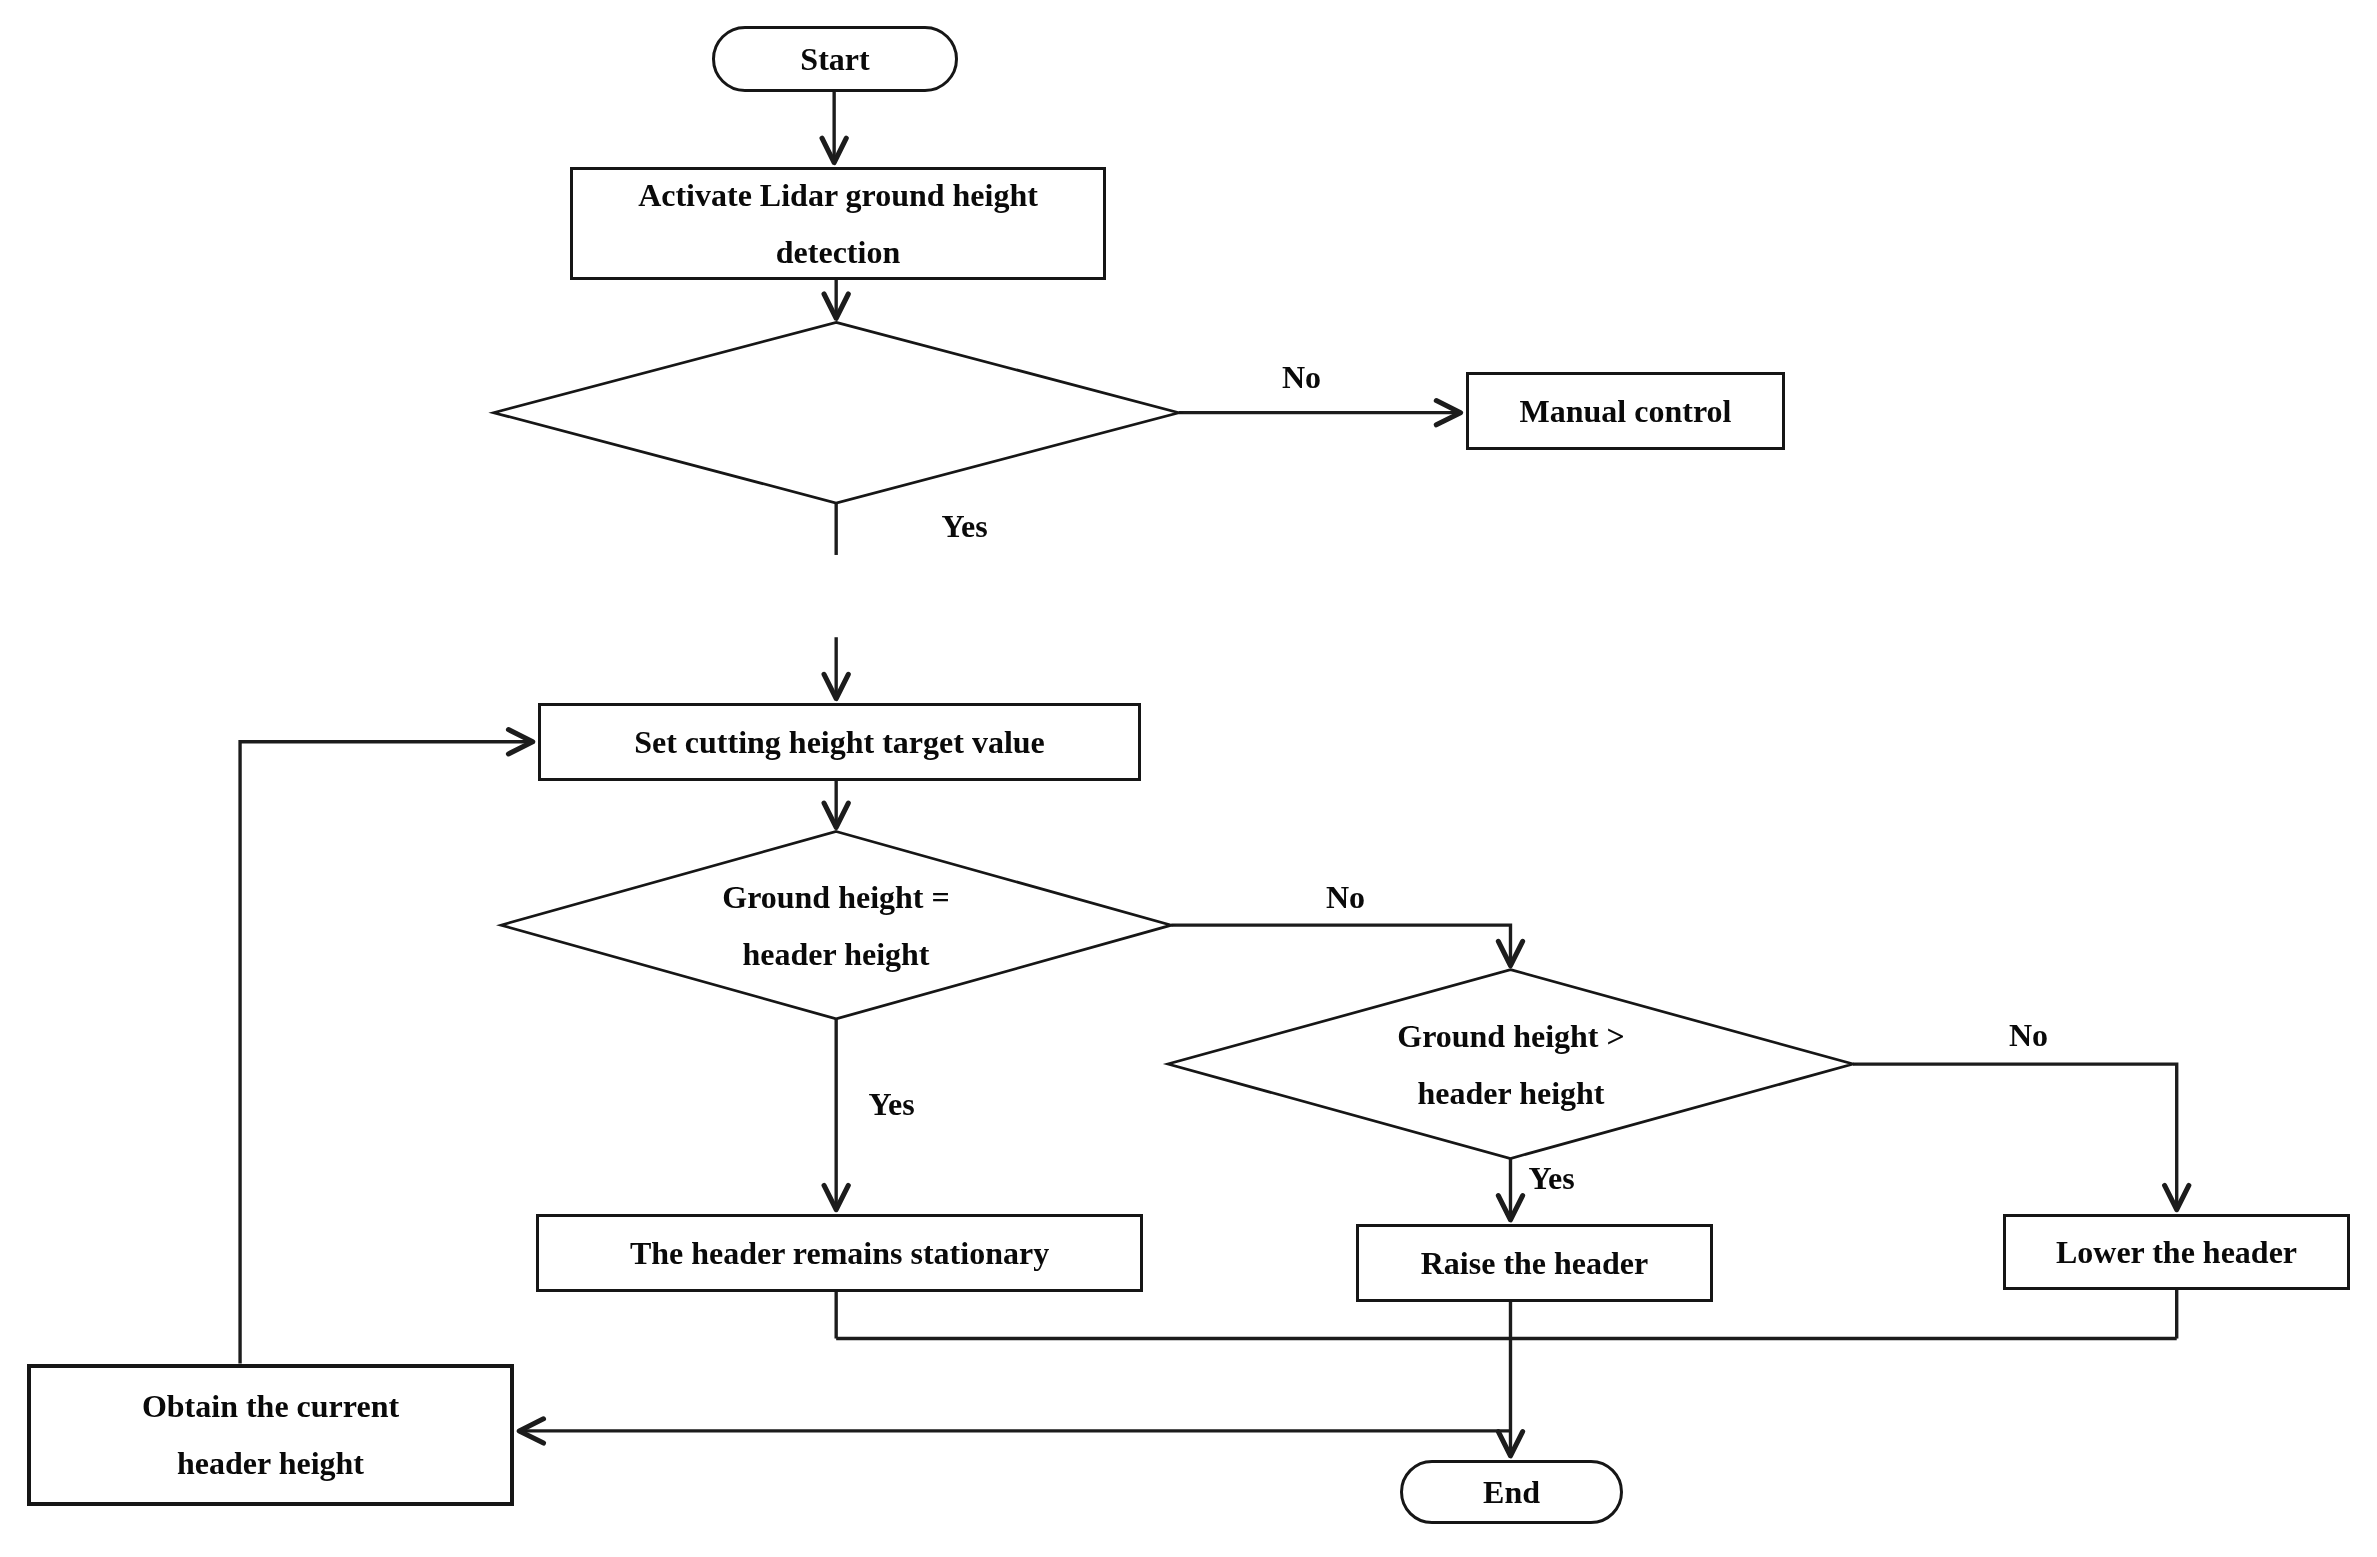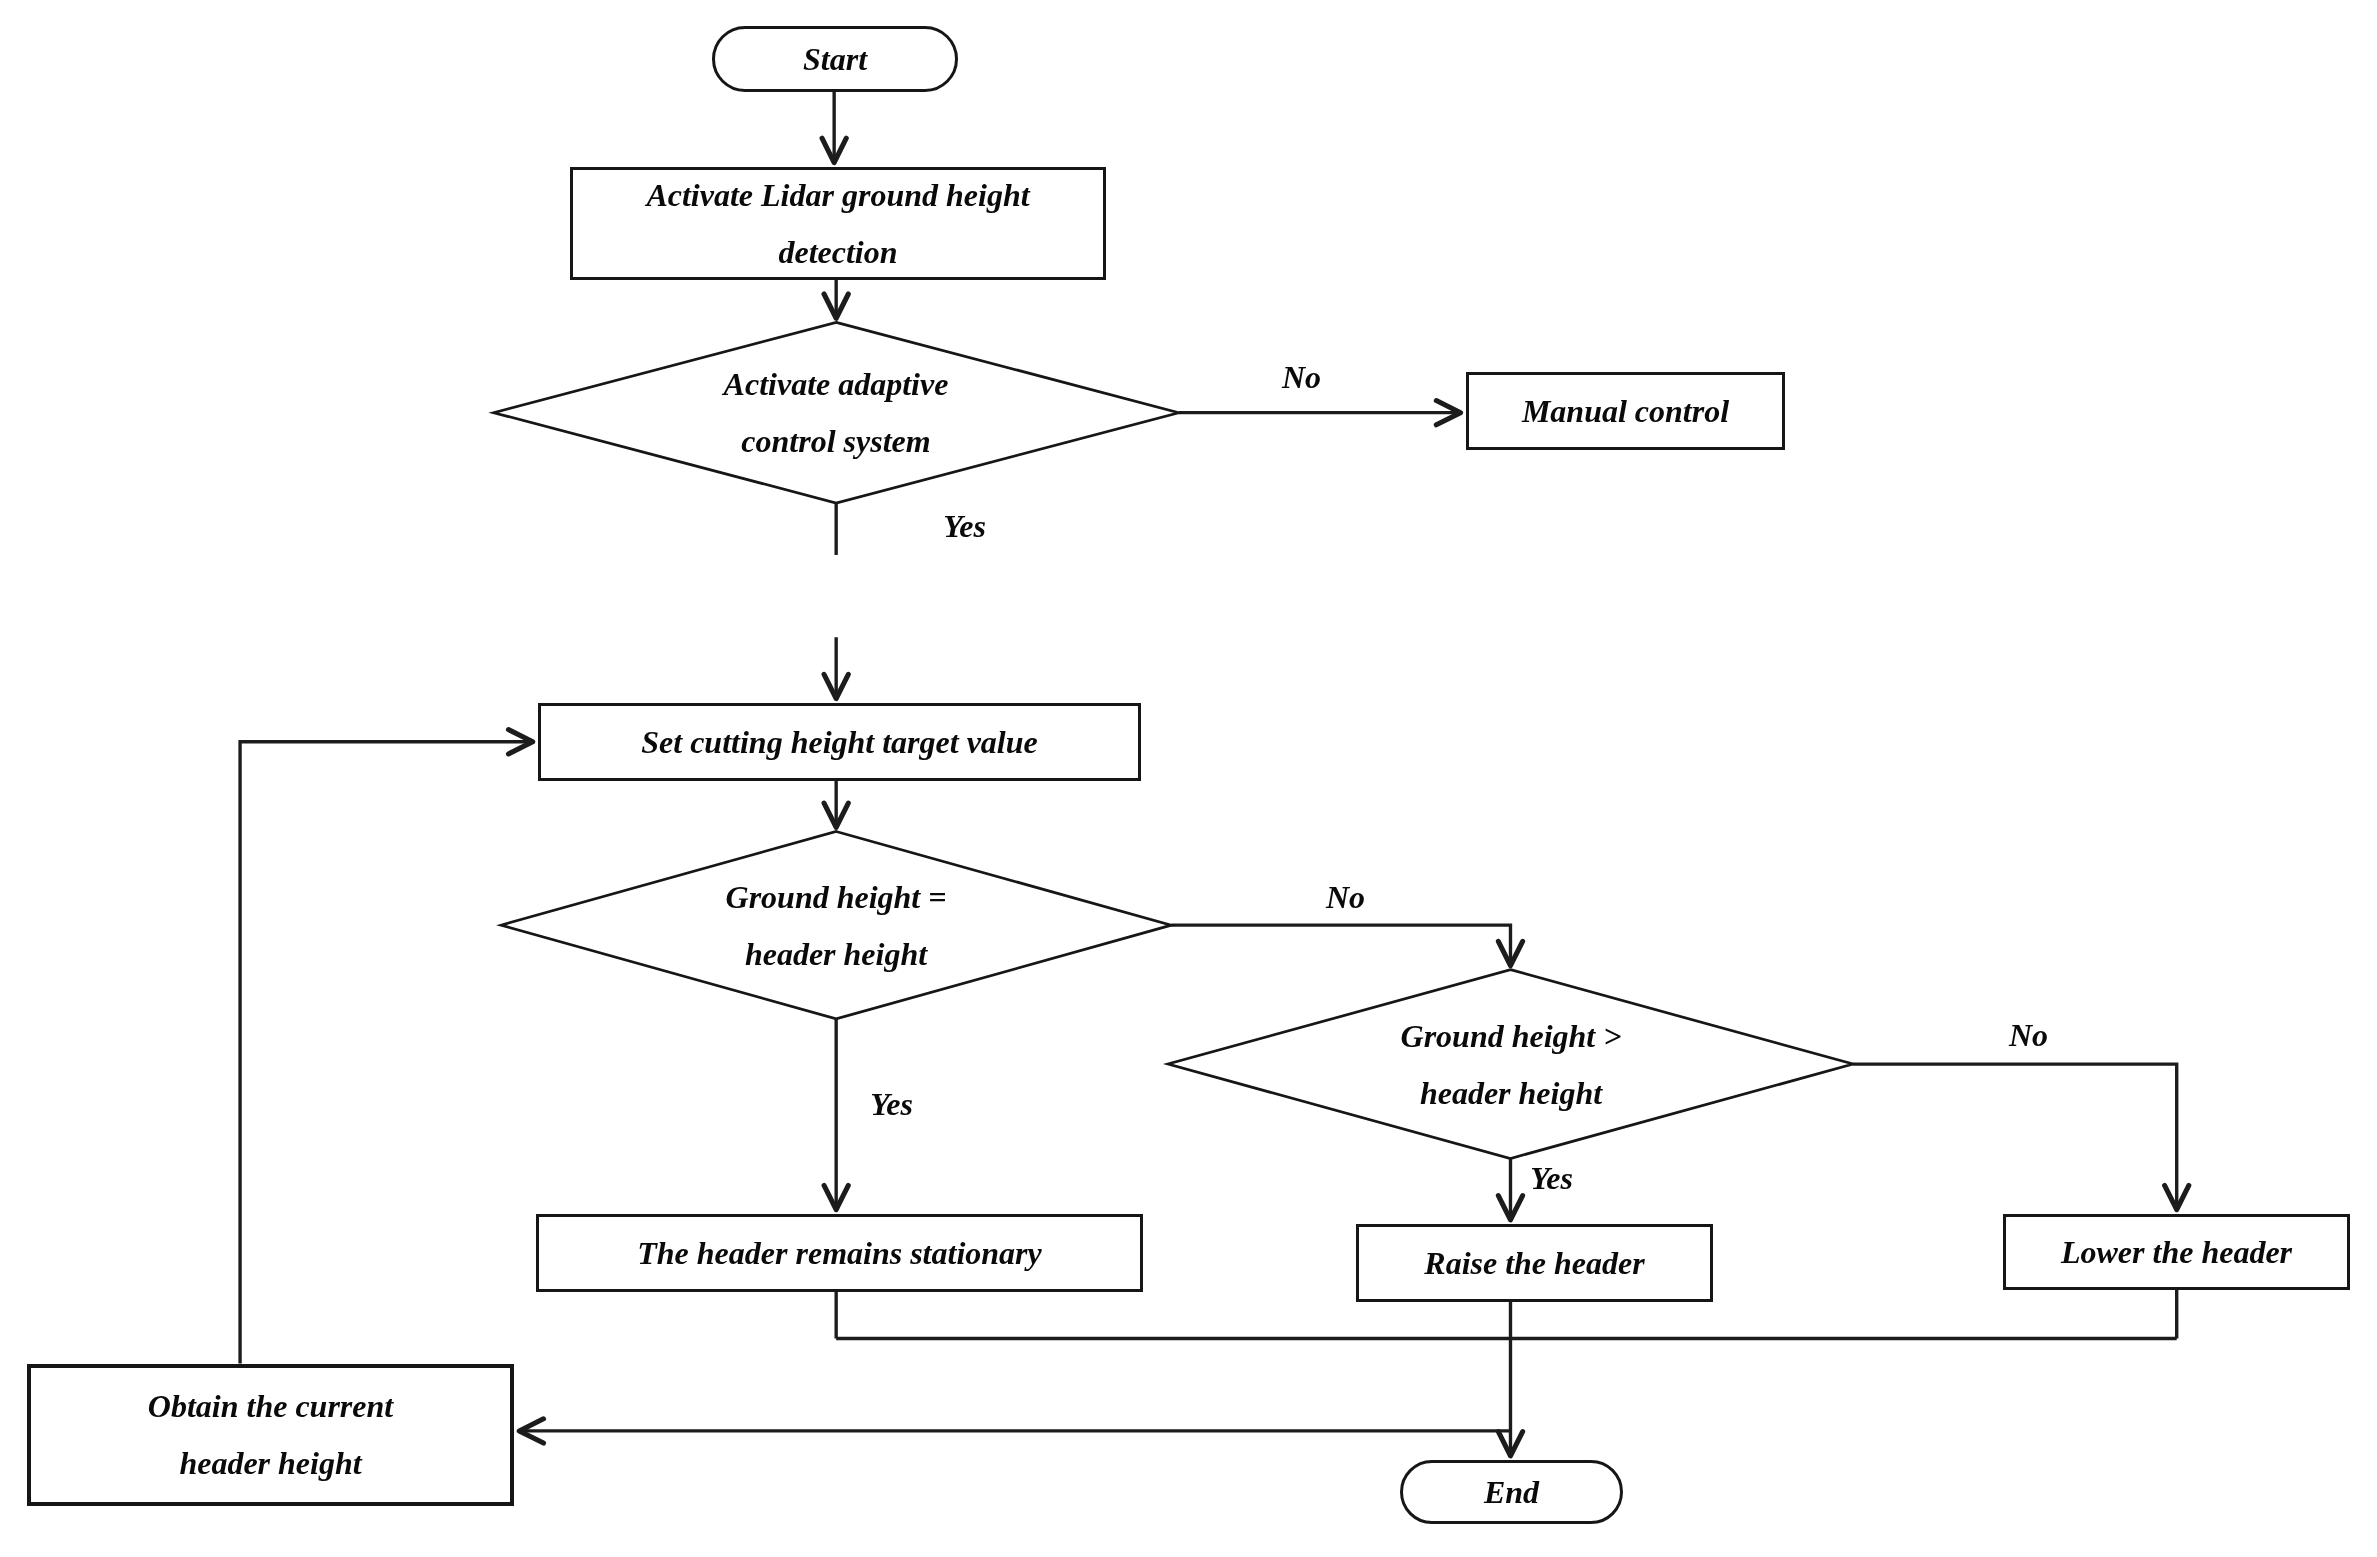--- a/index.html
+++ b/index.html
@@ -9,7 +9,6 @@
     height: 1557px;
     background: #ffffff;
     font-family: "Liberation Serif", "DejaVu Serif", serif;
-    font-style: italic;
   }
   .wires {
     position: absolute;

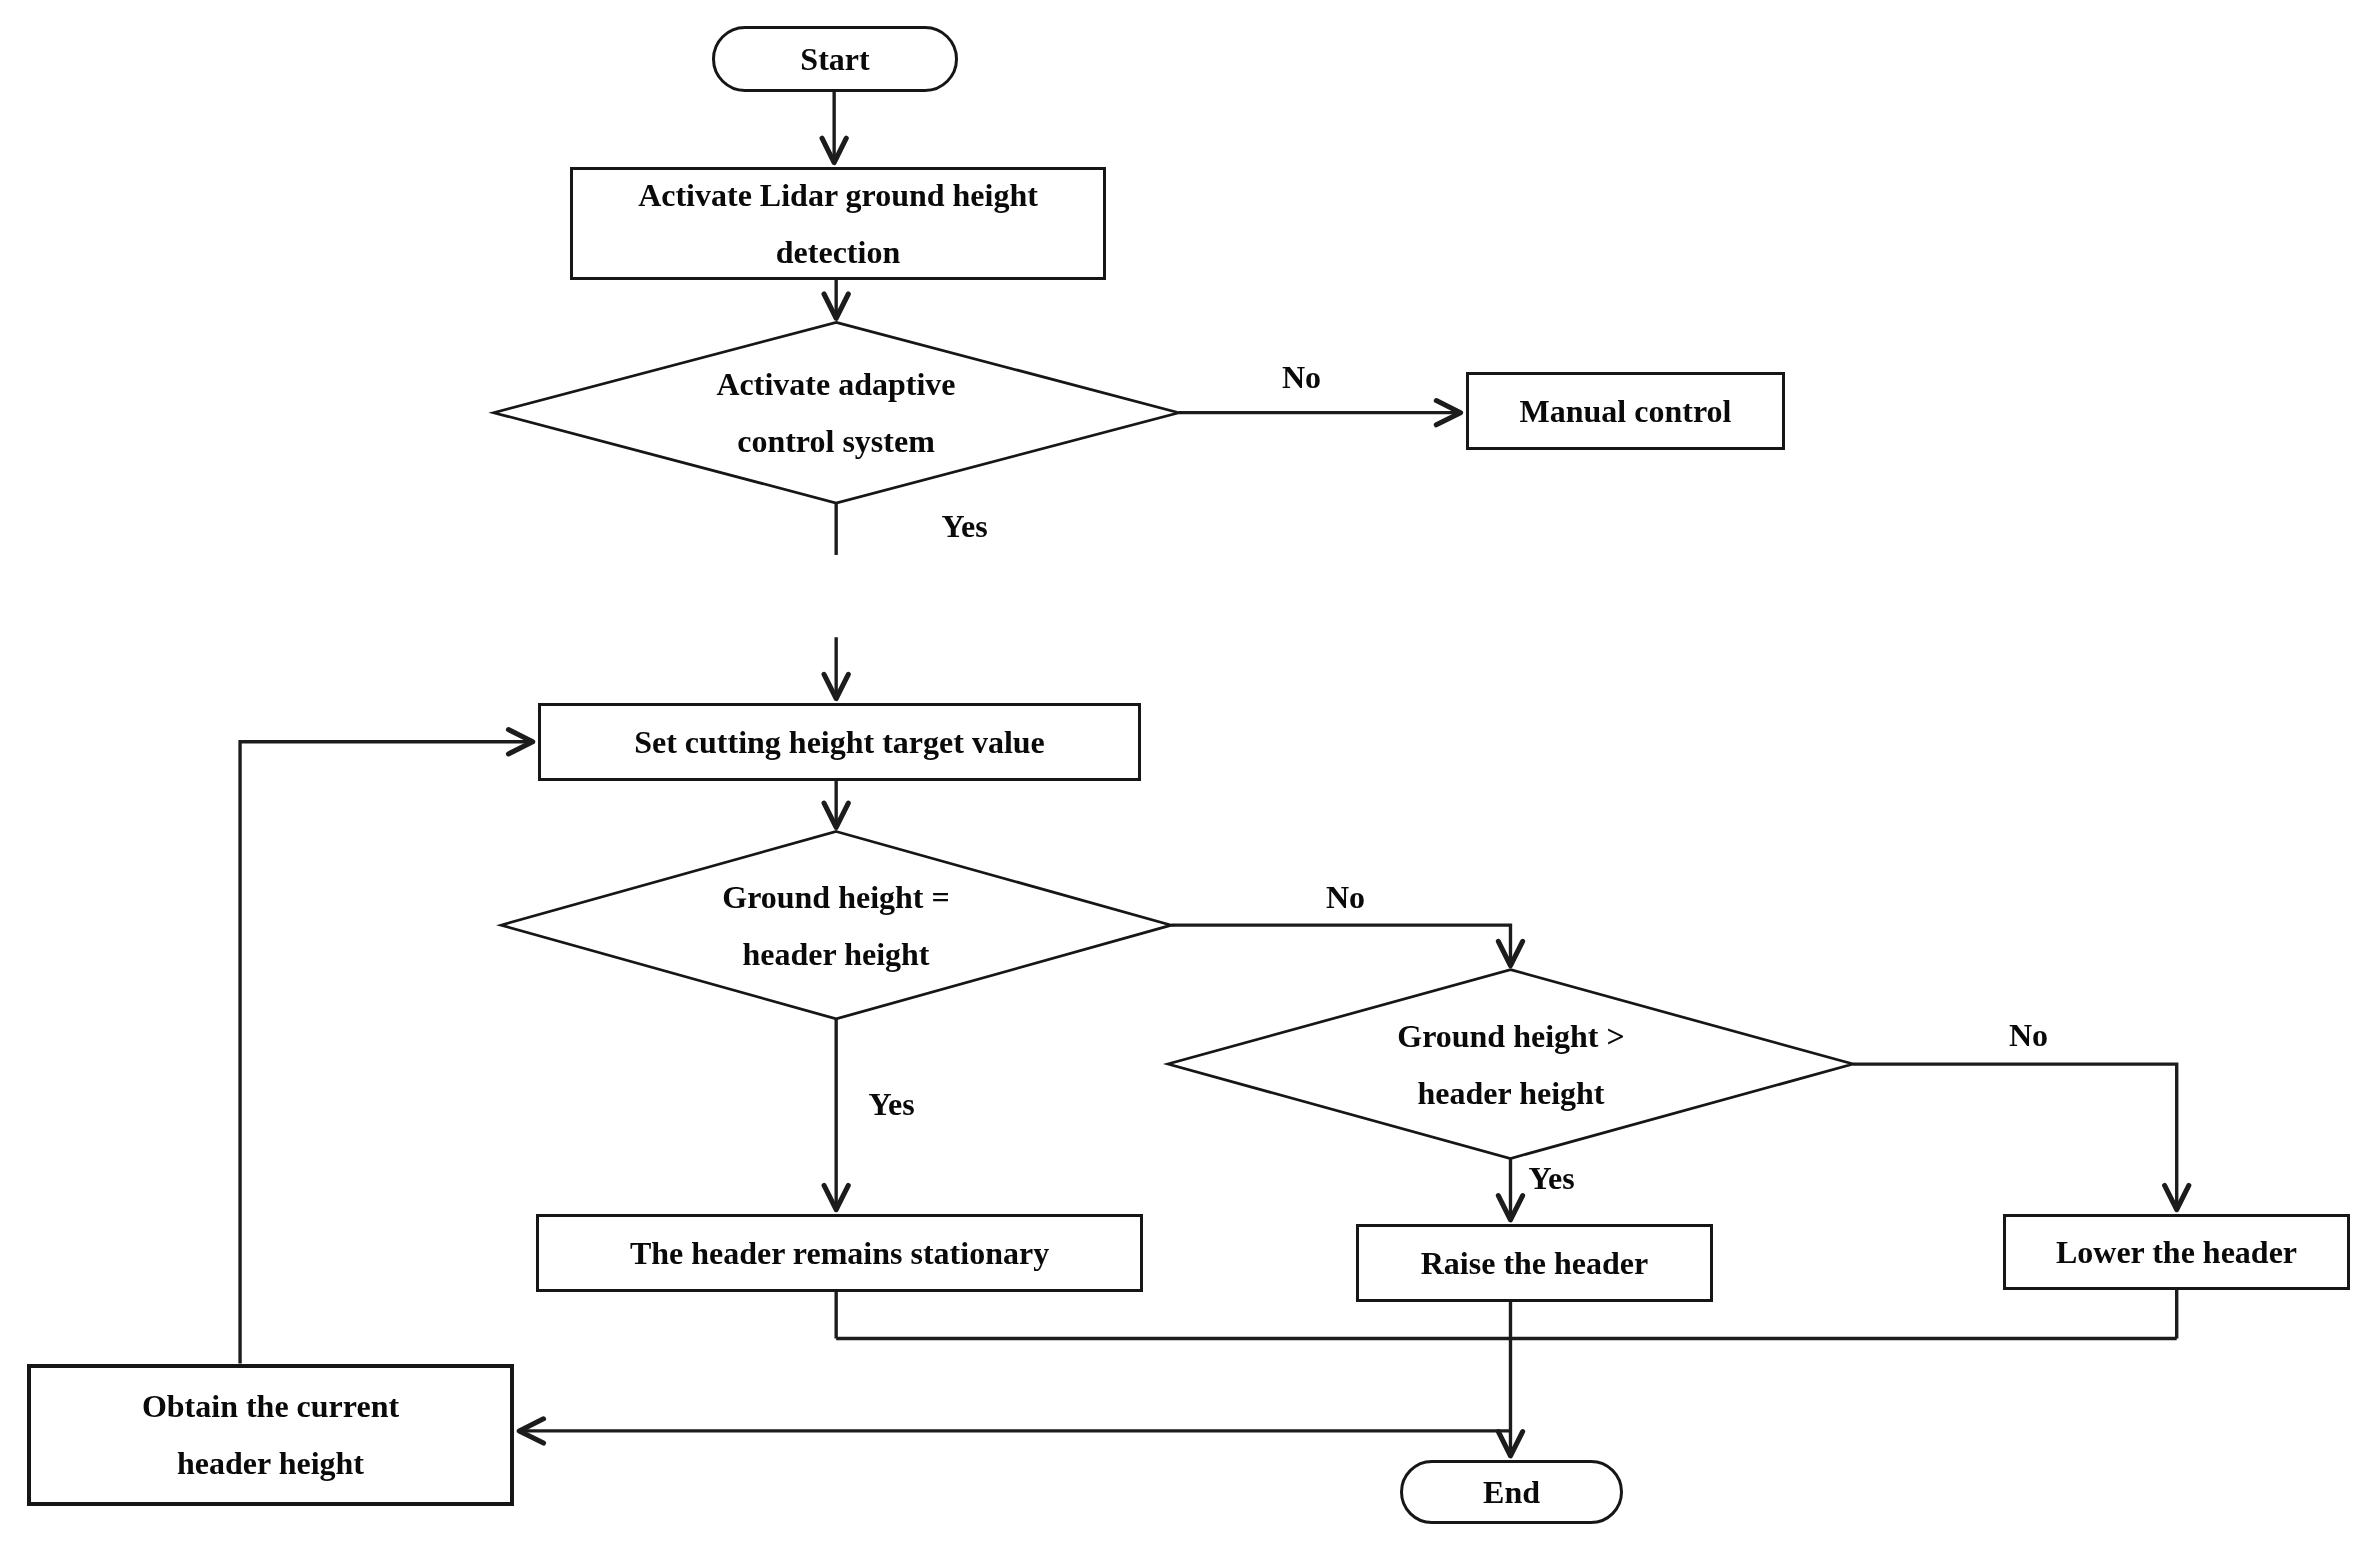--- a/index.html
+++ b/index.html
@@ -106,7 +106,6 @@
     <span class="inner-narrow">Obtain the current header height</span>
   </div>
 
-  <div class="dlabel" style="left:691px; top:352px; width:290px; height:121px;">Activate adaptive control system</div>
 
   <div class="dlabel" style="left:691px; top:865px; width:290px; height:121px;">Ground height = header height</div>
 

